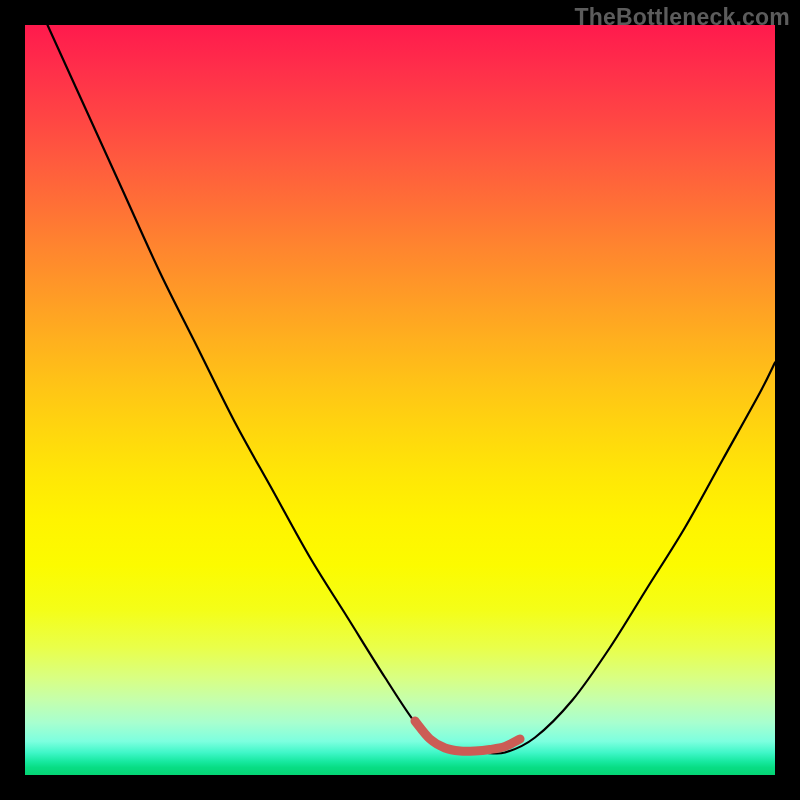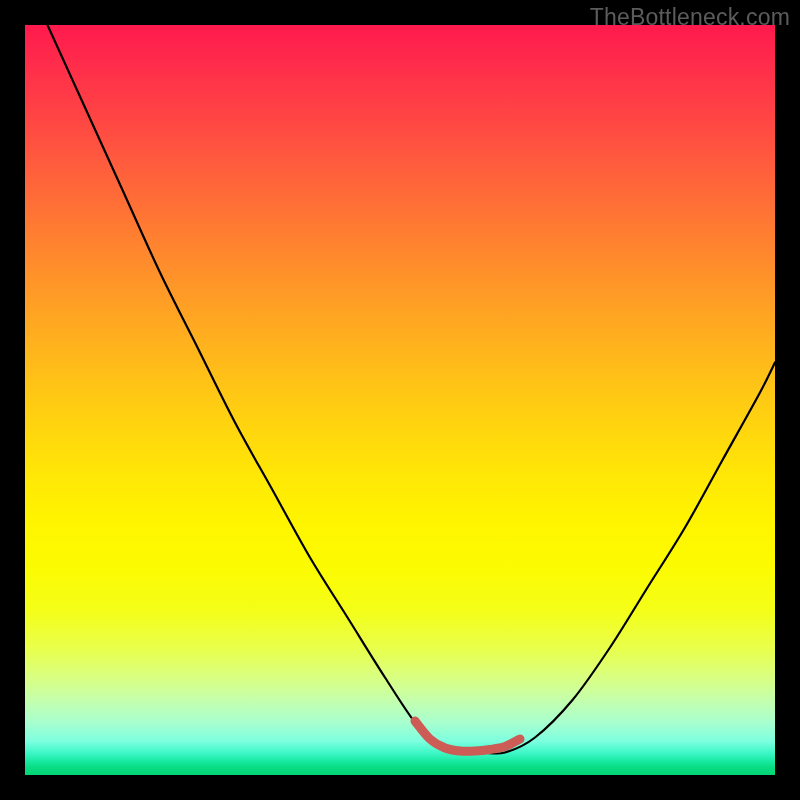--- a/index.html
+++ b/index.html
@@ -23,7 +23,7 @@
     right: 10px;
     color: #5c5c5c;
     font-size: 23px;
-    font-weight: 400;
+    font-weight: 700;
     letter-spacing: 0.2px;
     z-index: 50;
   }

